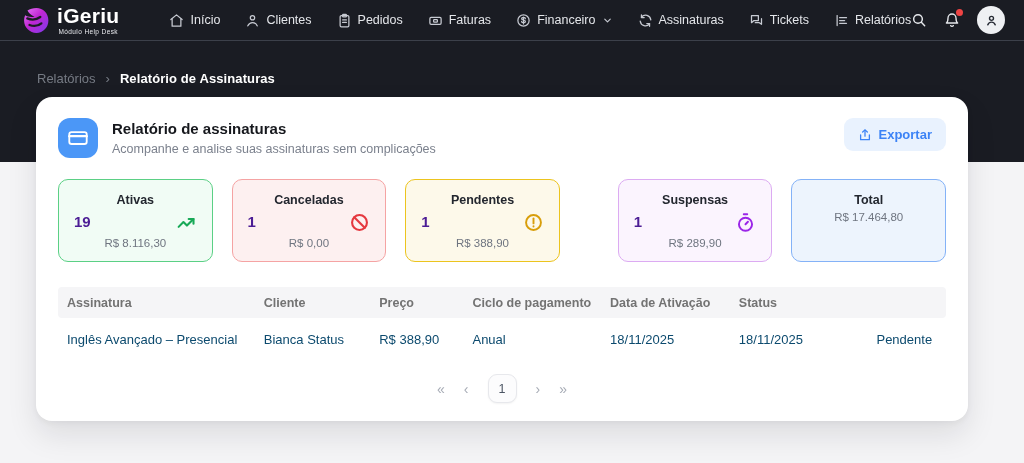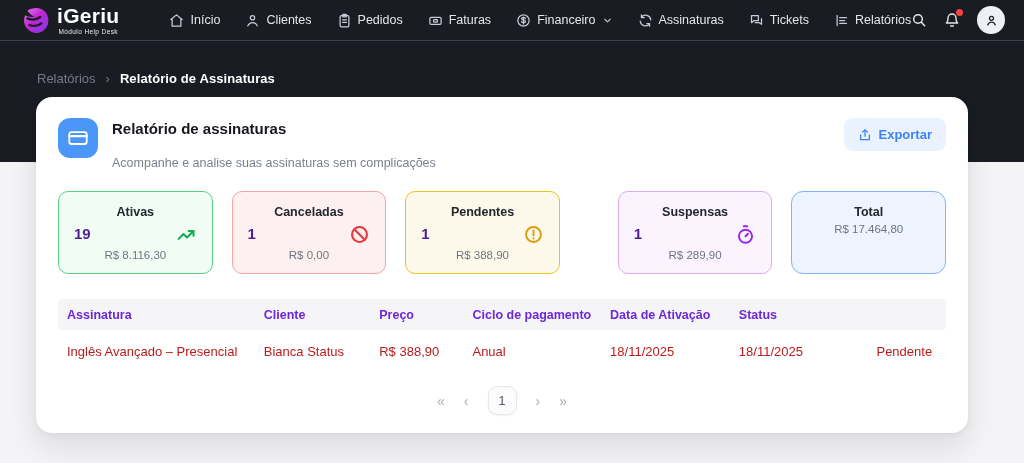--- a/index.html
+++ b/index.html
@@ -54,7 +54,7 @@
   .head-icon svg { width:22px; height:22px; }
   .head-texts { margin-left:14px; padding-top:2px; }
   .head-title { font-size:15px; font-weight:700; color:#16181d; }
-  .head-sub { font-size:12.5px; color:#7b818d; margin-top:19px; }
+  .head-sub { font-size:12.5px; color:#7b818d; margin-top:5px; }
   .export-btn {
     margin-left:auto; display:flex; align-items:center; gap:7px;
     background:#e9f2fe; color:#3c83f6; font-size:13px; font-weight:600;

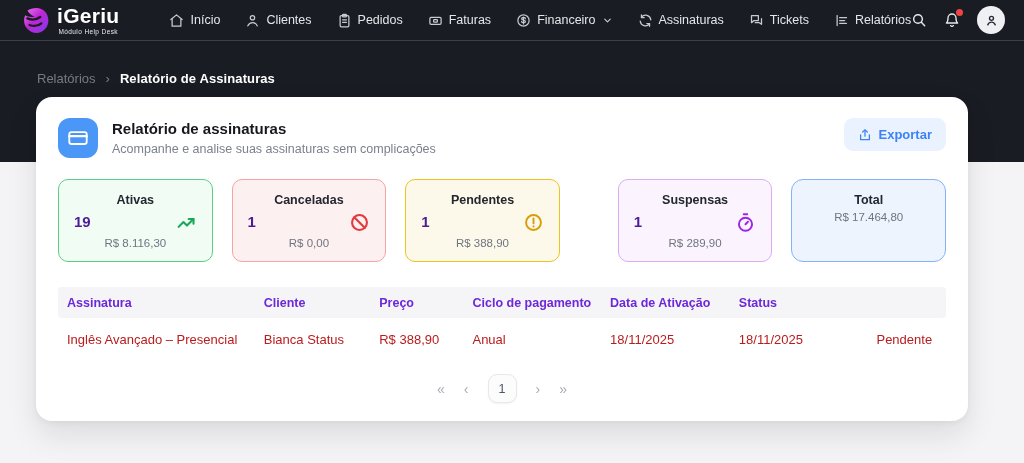--- a/index.html
+++ b/index.html
@@ -297,7 +297,7 @@
         <div class="stat-amount">R$ 289,90</div>
       </div>
 
-      <div class="stat" style="border-color: rgb(132, 178, 247); background-color: rgb(237, 244, 253); border-radius: 12px;">
+      <div class="stat" style="border-color: rgb(132, 178, 247); background-color: rgb(237, 244, 253);">
         <div class="stat-label">Total</div>
         <div class="stat-amount">R$ 17.464,80</div>
       </div>

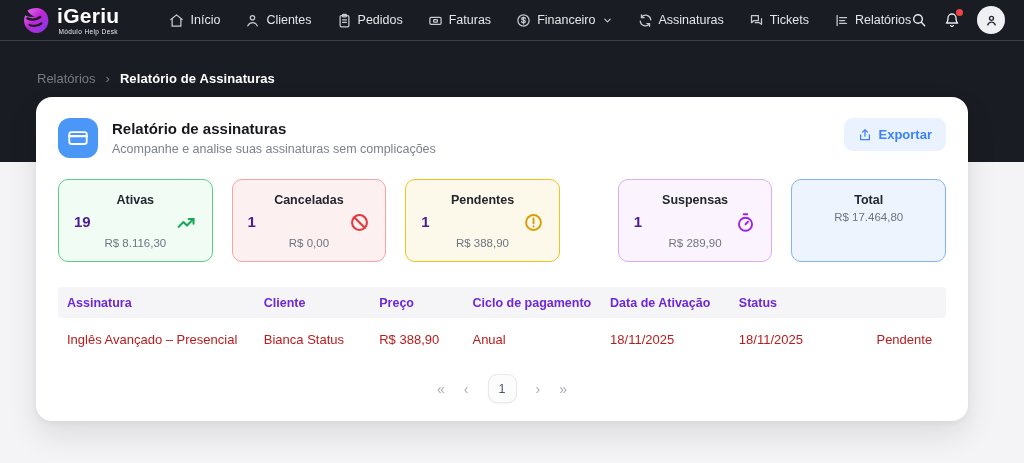--- a/index.html
+++ b/index.html
@@ -77,7 +77,7 @@
   .table { margin-top:25px; }
   .thead, .trow { display:grid; grid-template-columns:22.5% 13% 10.5% 15.5% 14.5% 15.5% 8.5%; align-items:center; }
   .thead { background:#f5f5f7; border-radius:4px; height:31px; }
-  .th { font-size:12.5px; color:#6d28d9; font-weight:600; padding:0 6px; white-space:nowrap; }
+  .th { font-size:12.5px; color:#737373; font-weight:600; padding:0 6px; white-space:nowrap; }
   .th:first-child { padding-left:9px; }
   .trow { height:43px; cursor:pointer; }
   .td { font-size:13px; color:#b91c1c; padding:0 6px; white-space:nowrap; }

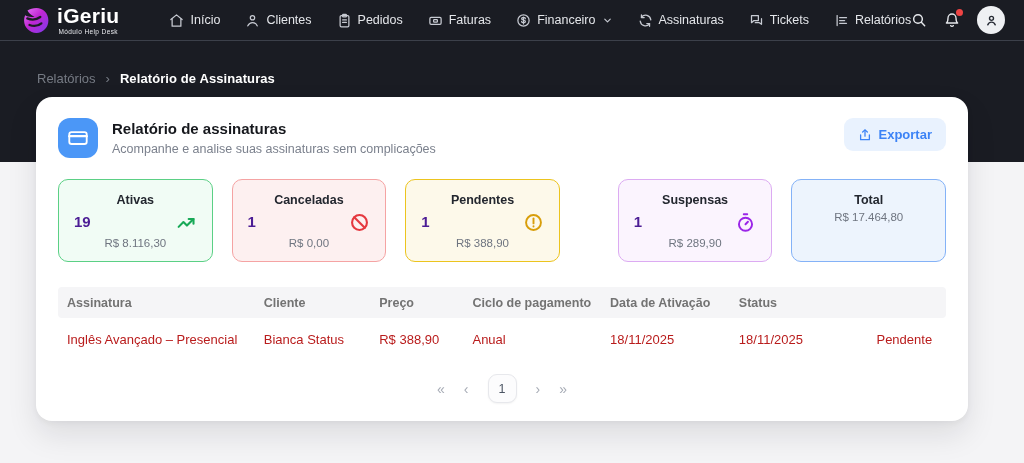--- a/index.html
+++ b/index.html
@@ -80,7 +80,7 @@
   .th { font-size:12.5px; color:#737373; font-weight:600; padding:0 6px; white-space:nowrap; }
   .th:first-child { padding-left:9px; }
   .trow { height:43px; cursor:pointer; }
-  .td { font-size:13px; color:#b91c1c; padding:0 6px; white-space:nowrap; }
+  .td { font-size:13px; color:#0c4a6e; padding:0 6px; white-space:nowrap; }
   .td:first-child { padding-left:9px; }
 
   

